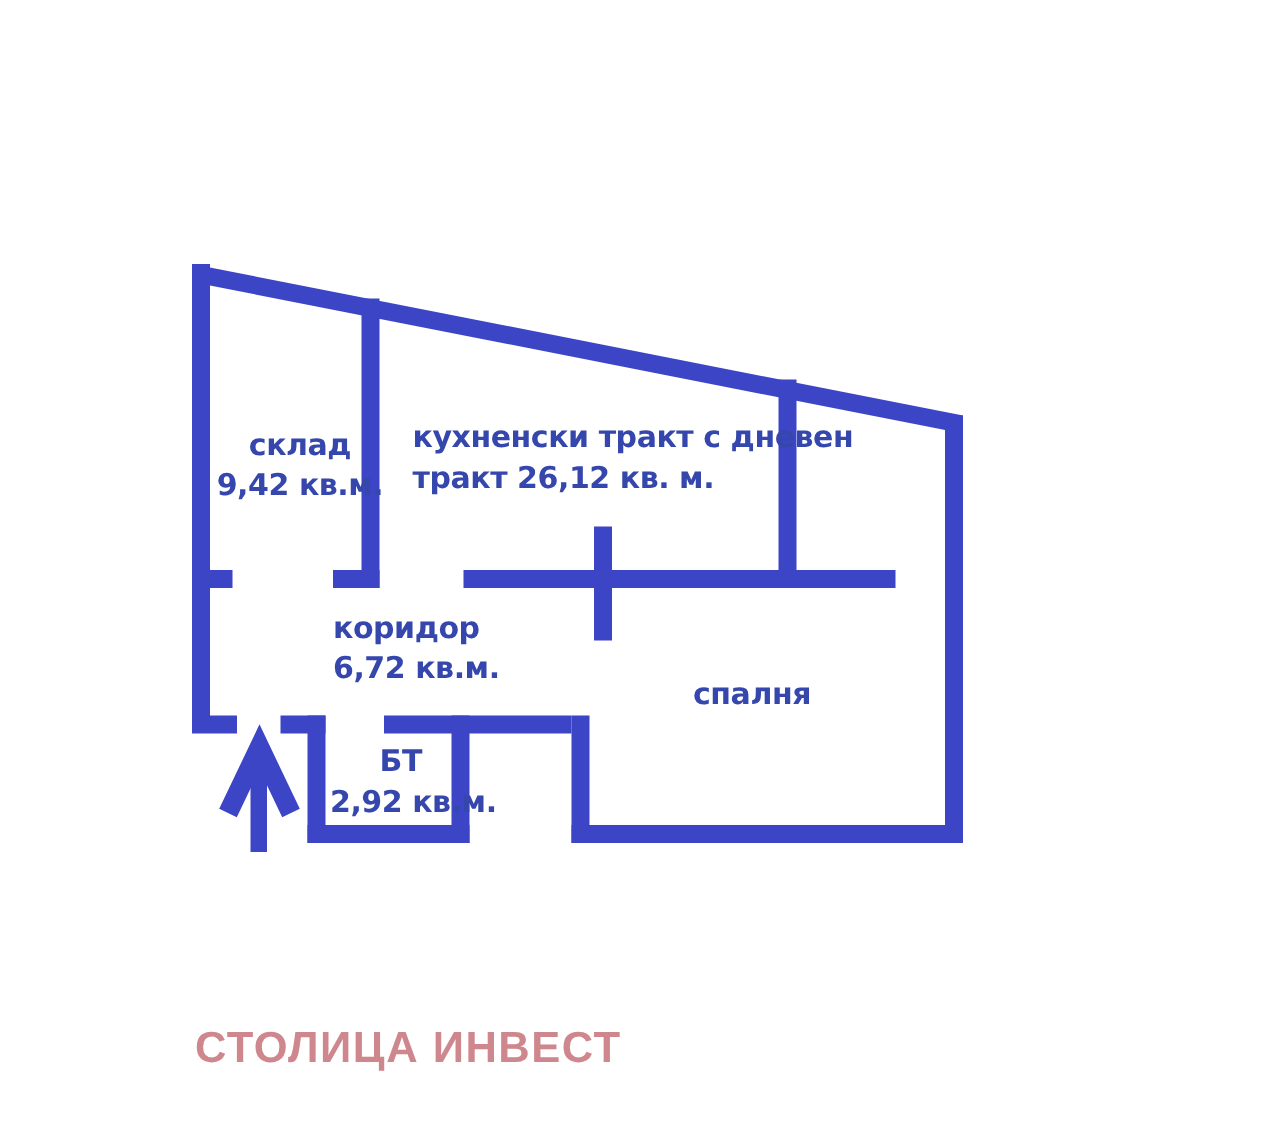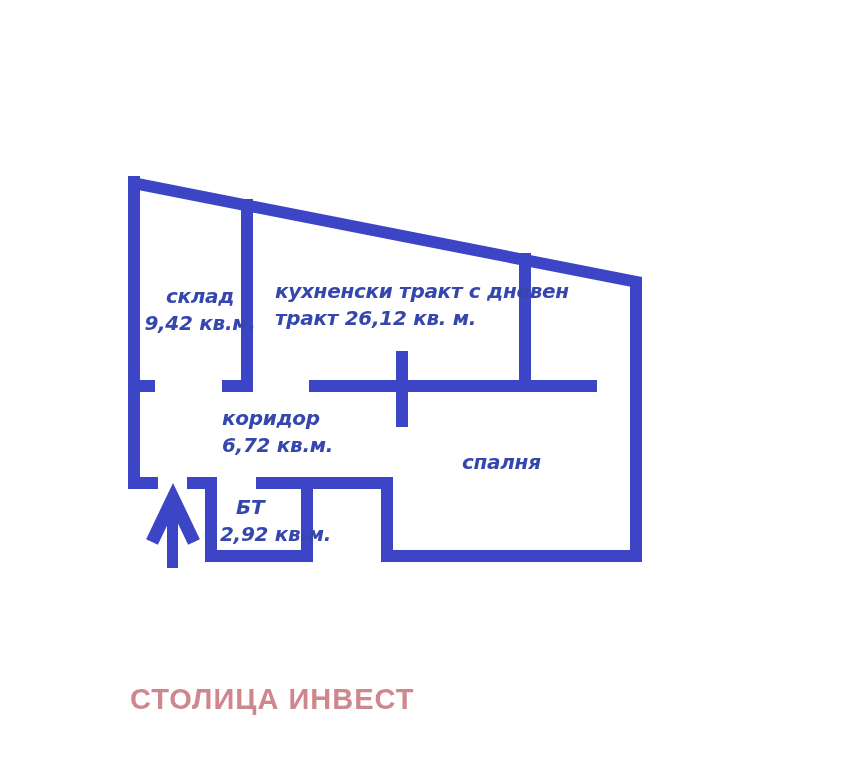--- a/index.html
+++ b/index.html
@@ -19,7 +19,6 @@
     line-height:27px;
     letter-spacing:-0.3px;
     white-space:nowrap;
-    font-style:italic;
   }
   .lbl-storage{left:144px;top:283px;width:112px;text-align:center;}
   .lbl-kitchen{left:275px;top:278px;}

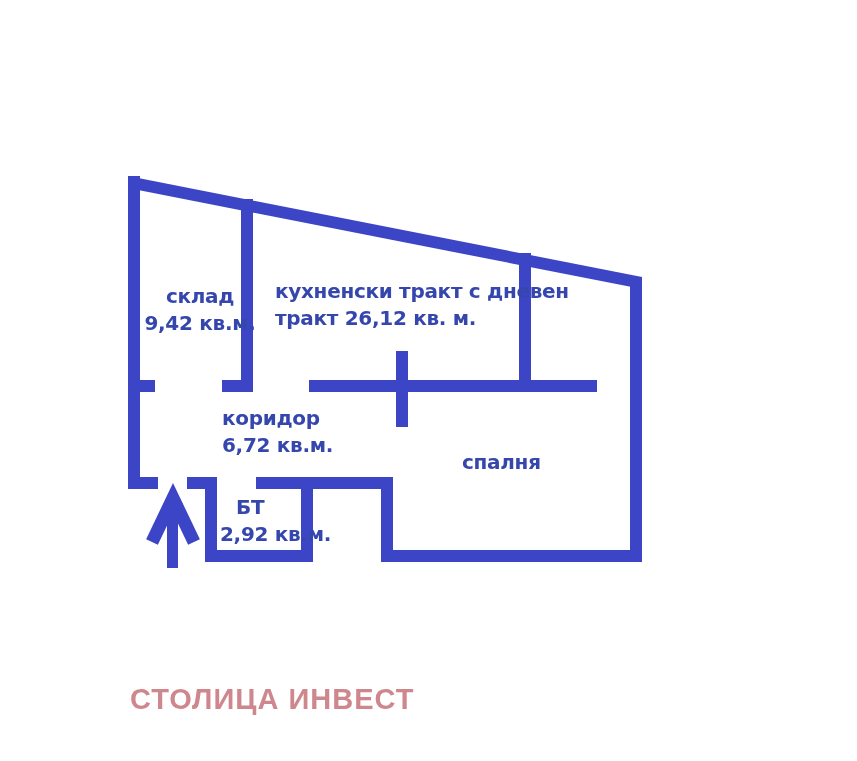--- a/index.html
+++ b/index.html
@@ -25,7 +25,7 @@
   .lbl-winter{left:541px;top:280px;}
   .lbl-corridor{left:222px;top:405px;}
   .lbl-bt{left:220px;top:494px;}
-  .lbl-bt .indent{margin-left:16px;}
+  .lbl-bt .indent{margin-left:33px;}
   .lbl-bedroom{left:462px;top:449px;}
   .watermark{
     position:absolute;left:130px;top:639px;

